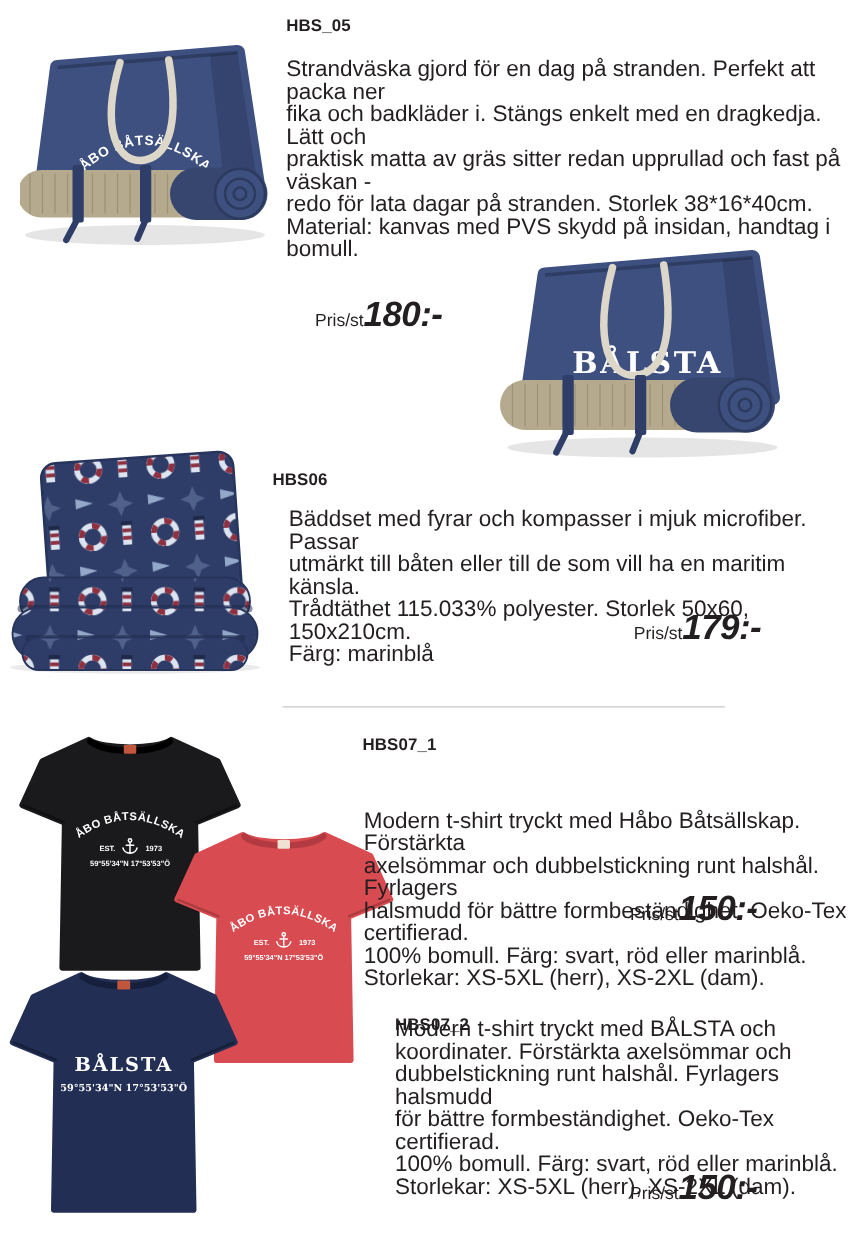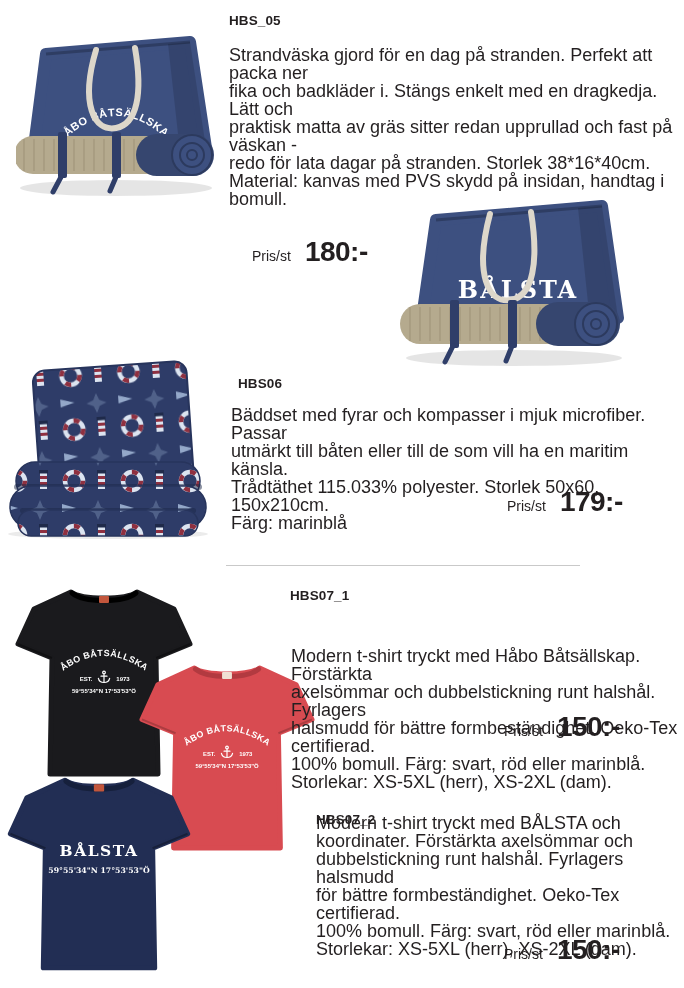--- a/index.html
+++ b/index.html
@@ -8,7 +8,7 @@
   .abs{position:absolute;}
   .code{font-size:13.5px;font-weight:600;letter-spacing:.1px;}
   .desc{font-size:18px;line-height:18px;white-space:pre-line;}
-  .price-row{display:flex;align-items:baseline;gap:14px;}
+  .price-row{display:flex;align-items:baseline;}
   .price-label{font-size:14px;}
   .price-value{font-size:28px;font-weight:700;letter-spacing:-.5px;}
   .divider{height:1px;background:#c9c9c9;}

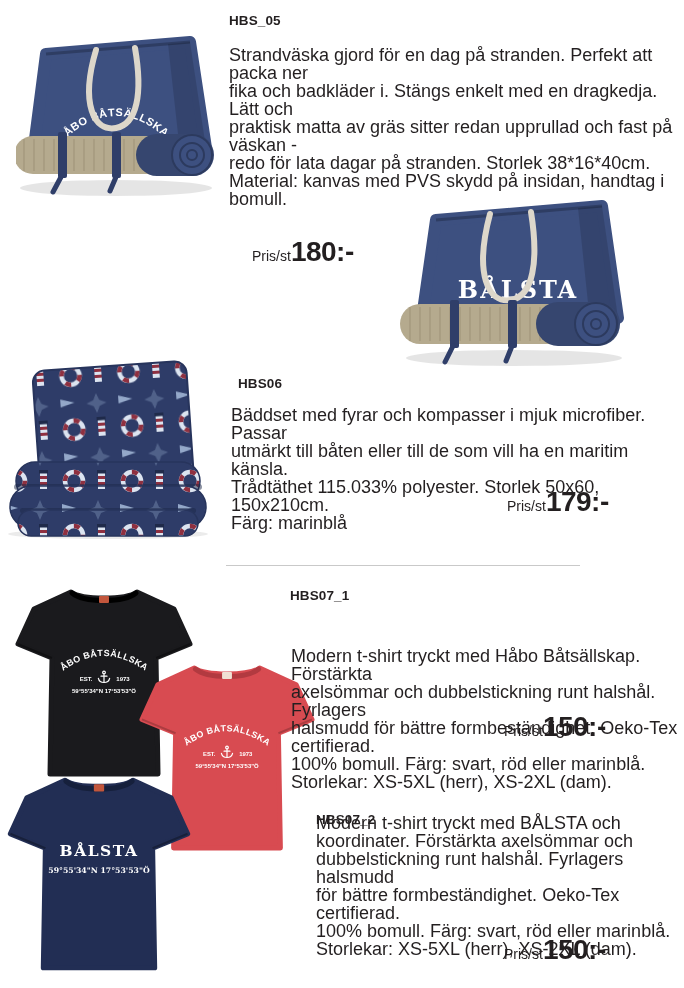--- a/index.html
+++ b/index.html
@@ -10,7 +10,7 @@
   .desc{font-size:18px;line-height:18px;white-space:pre-line;}
   .price-row{display:flex;align-items:baseline;}
   .price-label{font-size:14px;}
-  .price-value{font-size:28px;font-weight:700;letter-spacing:-.5px;}
+  .price-value{font-size:28px;font-weight:700;letter-spacing:-.5px;font-style:italic;}
   .divider{height:1px;background:#c9c9c9;}
   svg{display:block;}
   svg text{font-family:"Liberation Sans",sans-serif;}

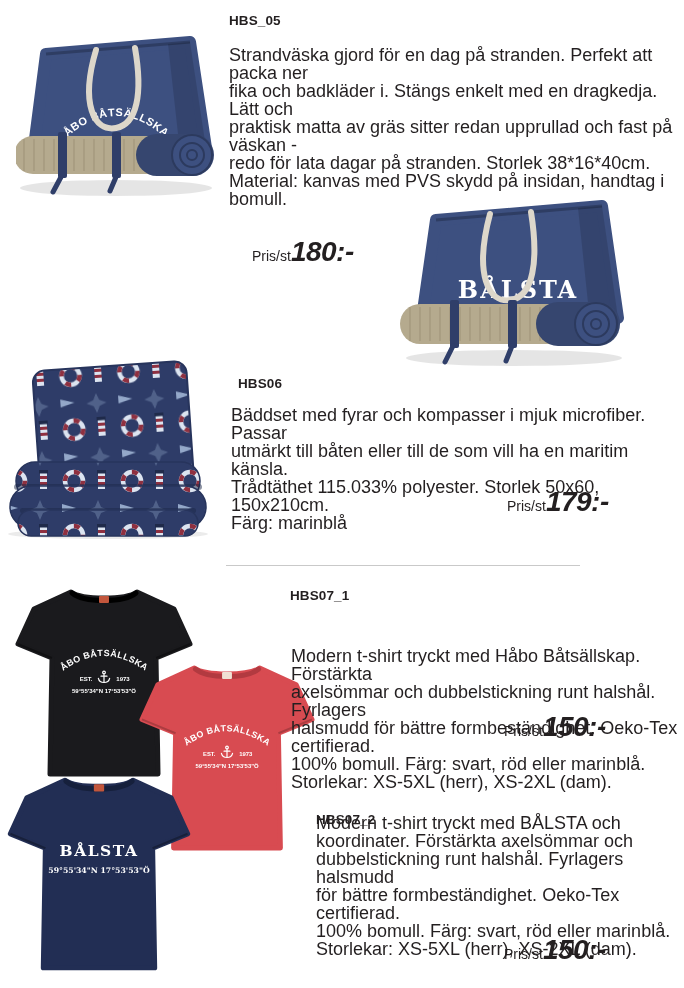--- a/index.html
+++ b/index.html
@@ -113,7 +113,7 @@
     </g>
   </svg>
 
-  <div class="abs code" style="left:238px;top:376px">HBS06</div>
+  <div class="abs code" style="left:218px;top:376px">HBS06</div>
   <div class="abs desc" style="left:231px;top:406px;width:445px">Bäddset med fyrar och kompasser i mjuk microfiber. Passar
 utmärkt till båten eller till de som vill ha en maritim känsla.
 Trådtäthet 115.033% polyester. Storlek 50x60, 150x210cm.

